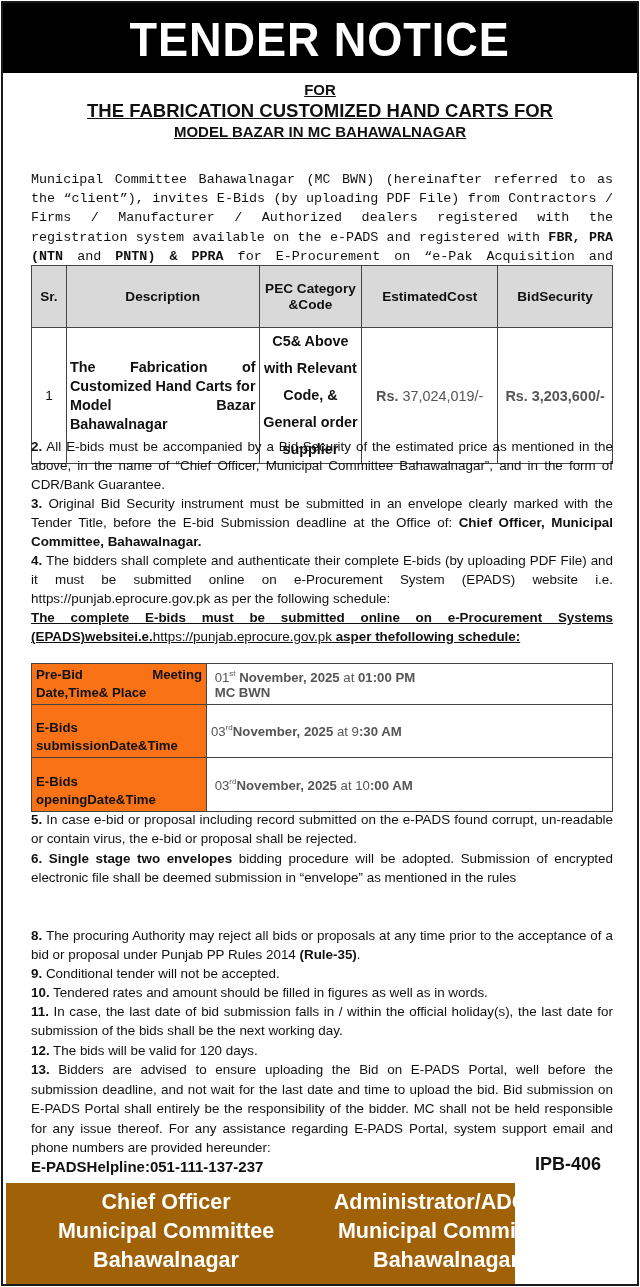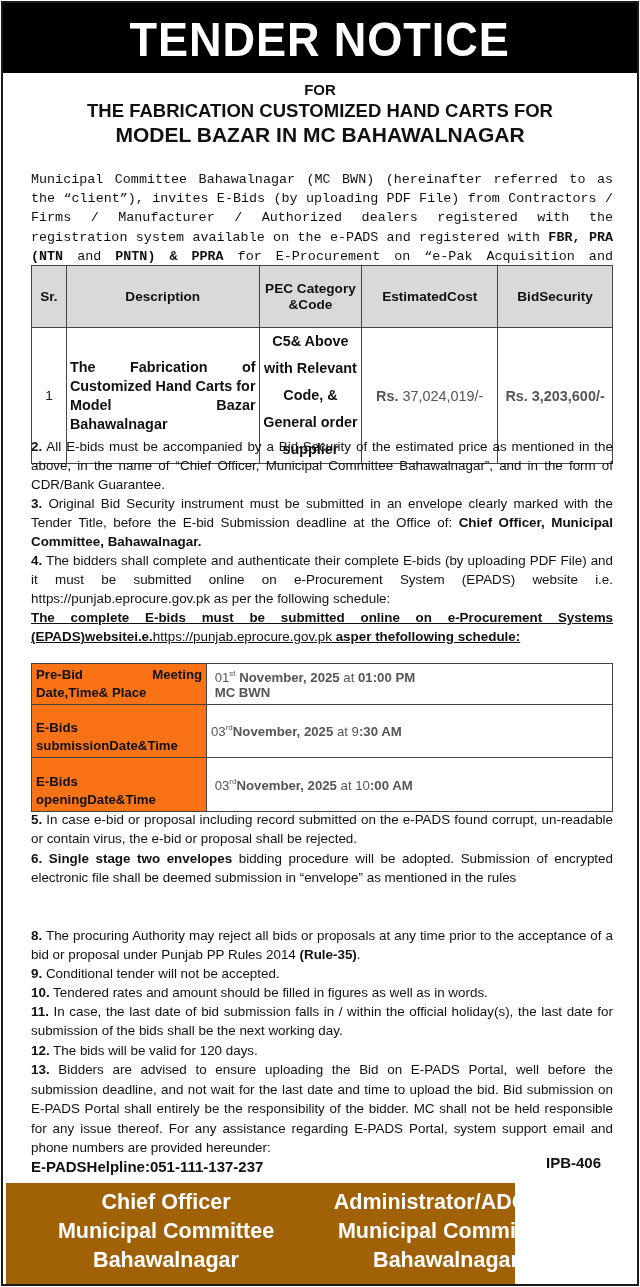--- a/index.html
+++ b/index.html
@@ -35,6 +35,7 @@
       left: 0; width: 634px;
       text-align: center;
       font-weight: bold;
+      text-decoration: underline;
     }
     .h-for { top: 78px; font-size: 15px; }
     .h-l1 { top: 97px; font-size: 18.5px; }

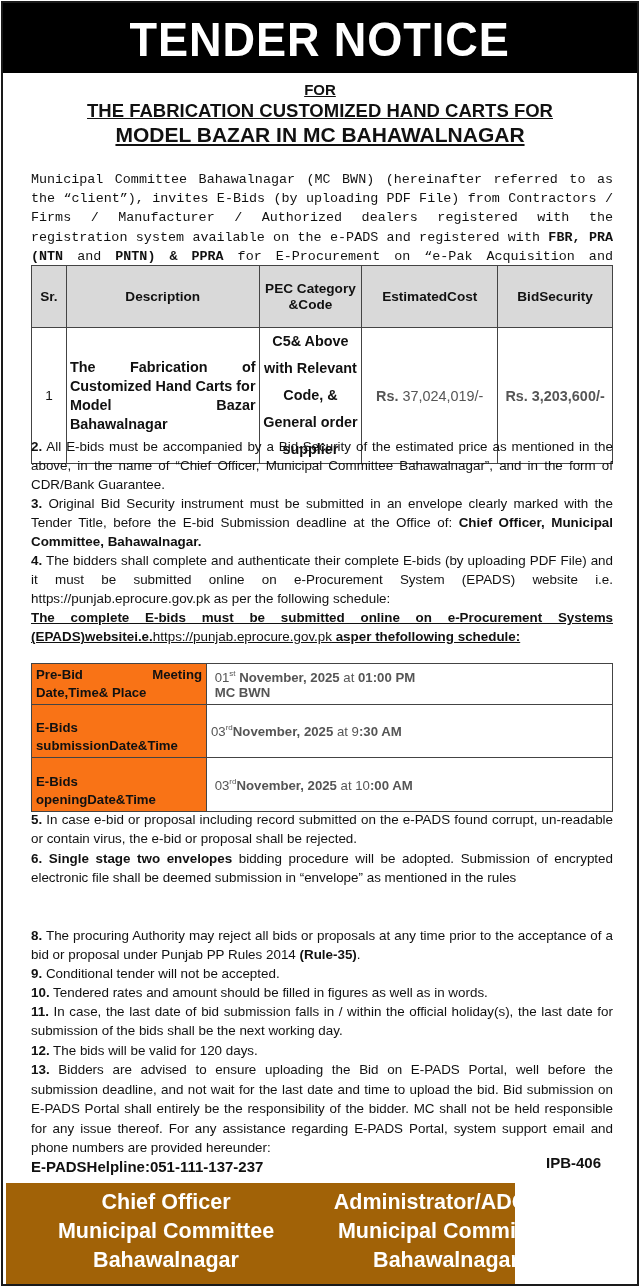--- a/index.html
+++ b/index.html
@@ -39,7 +39,7 @@
     }
     .h-for { top: 78px; font-size: 15px; }
     .h-l1 { top: 97px; font-size: 18.5px; }
-    .h-l2 { top: 120px; font-size: 21px; }
+    .h-l2 { top: 120px; font-size: 15px; }
     .para {
       position: absolute;
       left: 28px; width: 582px;

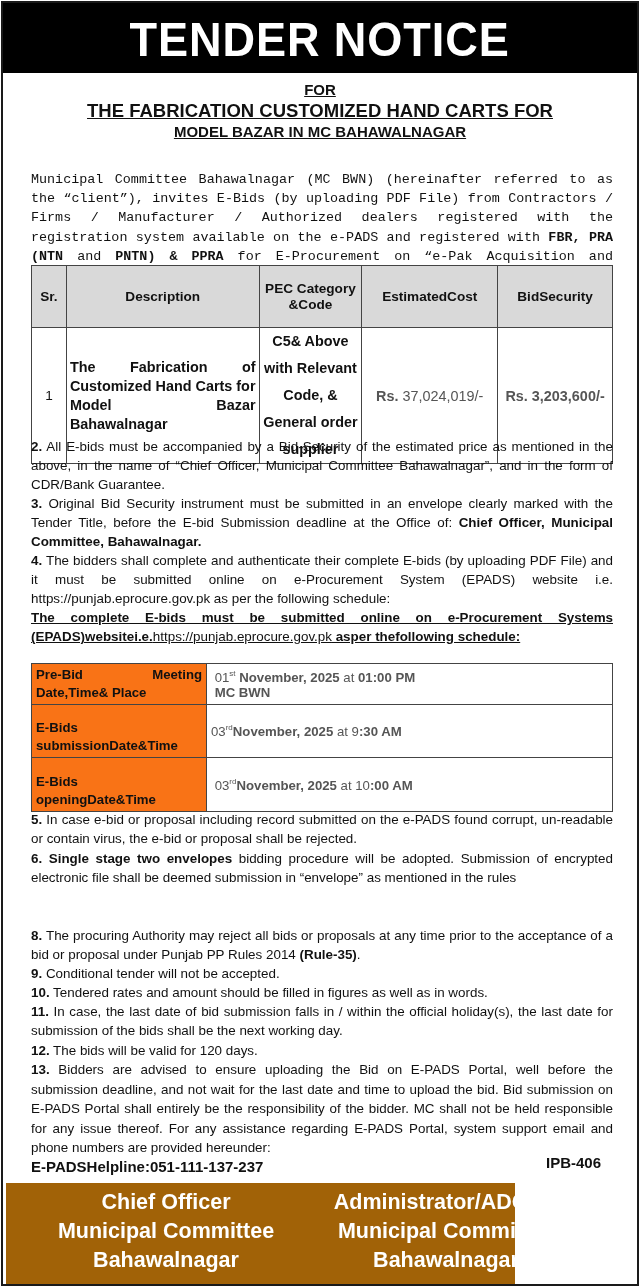--- a/index.html
+++ b/index.html
@@ -128,7 +128,7 @@
     .ipb {
       position: absolute;
       right: 36px; top: 1151px;
-      font-size: 15px; font-weight: bold;
+      font-size: 18px; font-weight: bold;
     }
     .footer {
       position: absolute;

